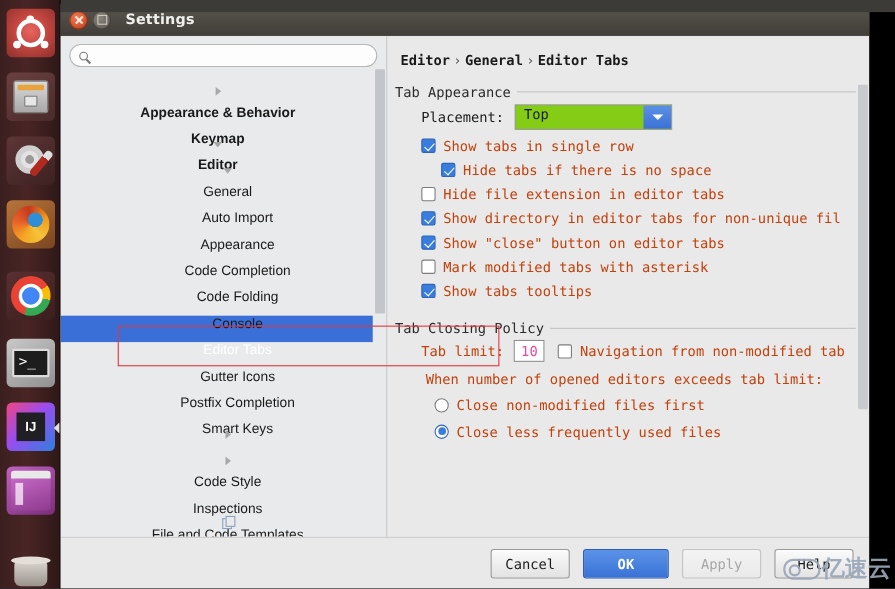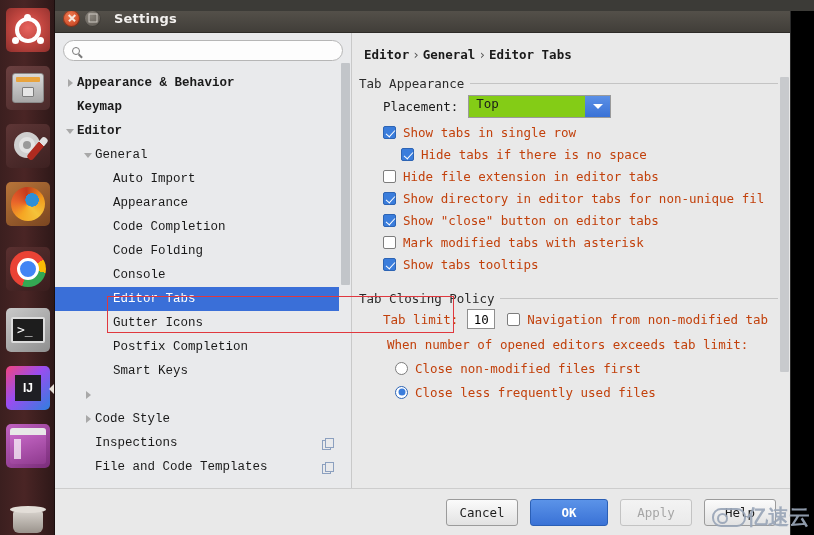--- a/index.html
+++ b/index.html
@@ -178,8 +178,8 @@
   .tree-row {
     height: 24px; display: flex; align-items: center;
     font-size: 12.5px; color: #1a1a1a;
-    font-family: Liberation Mono, monospace;
-    white-space: nowrap; padding-right: 6px;
+    font-family: Liberation Sans, sans-serif;
+    white-space: nowrap; padding-right: 6px; flex-direction: column;
   }
   .tree-row.sel { background: #3a6fd8; color: #ffffff; }
   .tw { width: 14px; height: 100%; display:flex; align-items:center; justify-content:center; flex:none;}

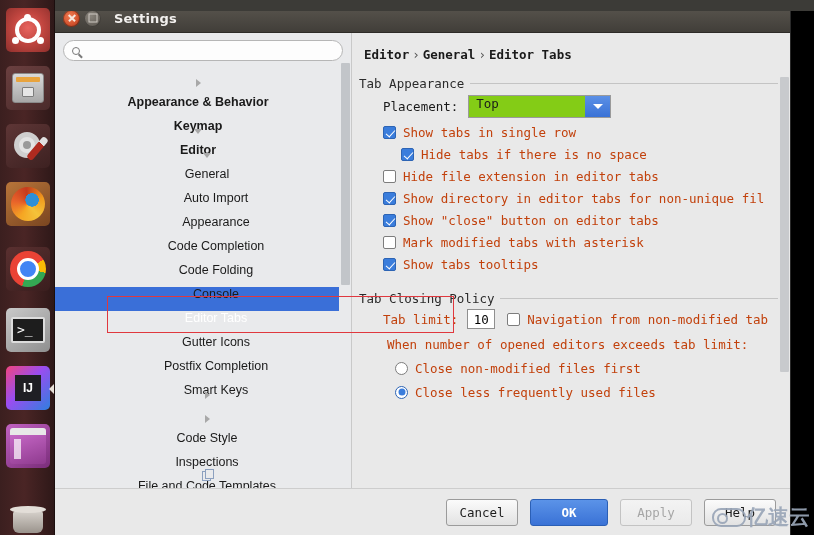--- a/index.html
+++ b/index.html
@@ -273,7 +273,7 @@
   #tablimit-input {
     width: 28px; height: 20px; border:1px solid #8f8f8f; background:#fff;
     font-size:12.5px; text-align:center; font-family:"DejaVu Sans Mono",monospace;
-    margin: 0 12px 0 9px; color:#000000; outline:none;
+    margin: 0 12px 0 9px; color:#ec4899; outline:none;
   }
 
   #red-highlight {

